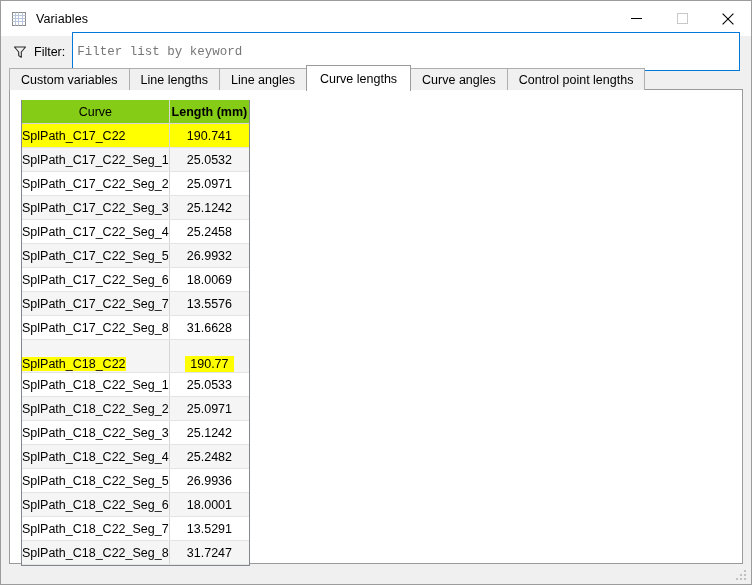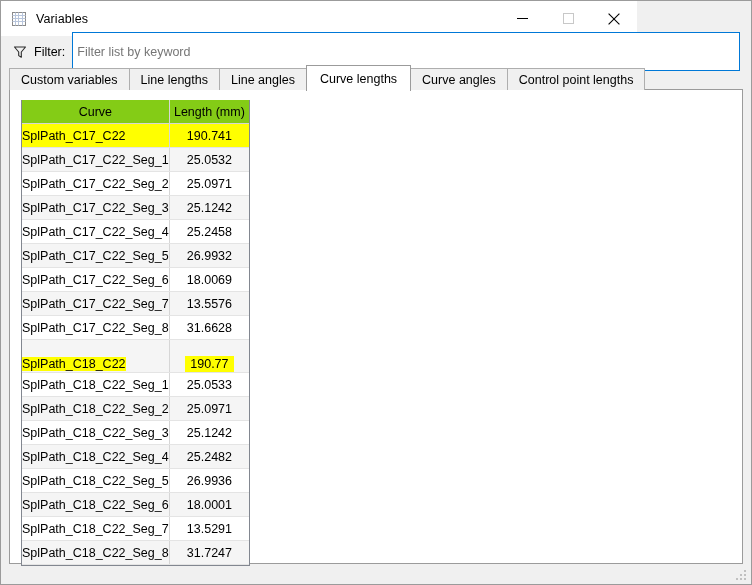--- a/index.html
+++ b/index.html
@@ -26,7 +26,7 @@
   .titlebar {
     position: absolute;
     left: 0; top: 0;
-    width: 636px;
+    width: 750px;
     height: 35px;
     background: #ffffff;
     display: flex;

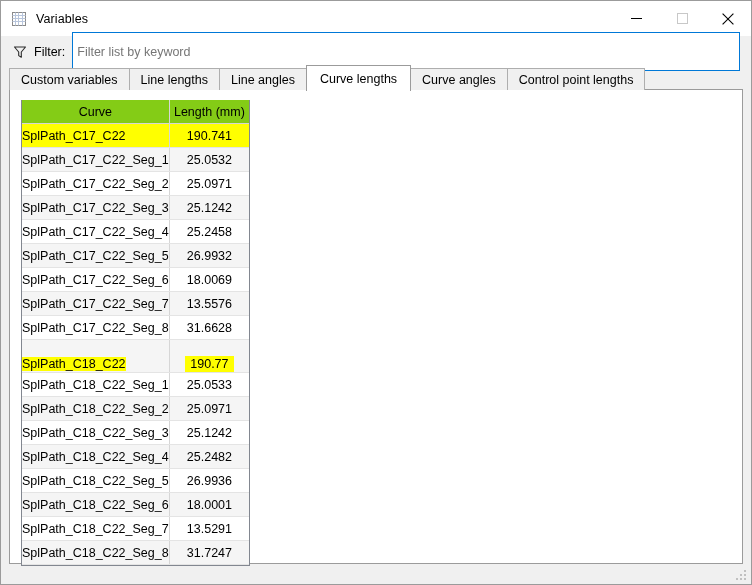--- a/index.html
+++ b/index.html
@@ -91,7 +91,7 @@
     box-sizing: border-box;
     border: 1px solid #0078d7;
     background: #ffffff;
-    font-family: Liberation Sans, sans-serif;
+    font-family: Liberation Mono, monospace;
     font-size: 12.5px;
     color: #0369a1;
     padding: 0 4px;

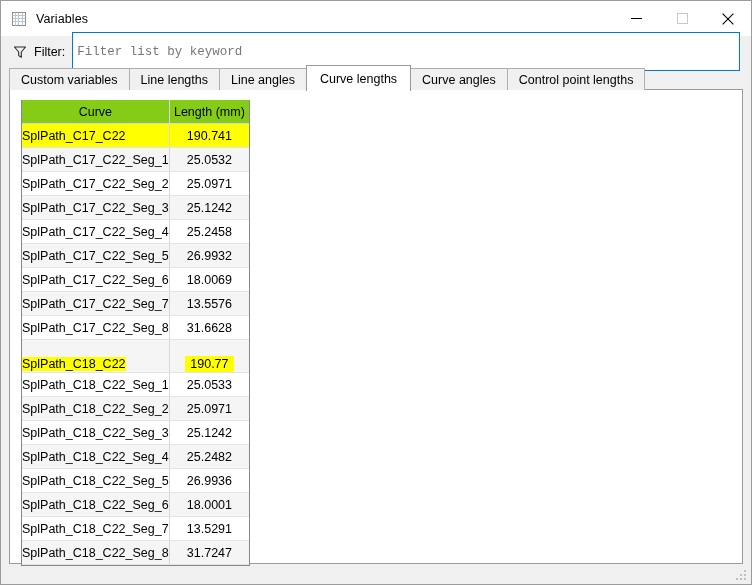--- a/index.html
+++ b/index.html
@@ -178,7 +178,7 @@
     padding: 0;
     vertical-align: middle;
   }
-  table.grid th:last-child { border-right: none; }
+  table.grid th:last-child { border-right: none; font-weight: bold; }
 
   table.grid td {
     height: 23px;

